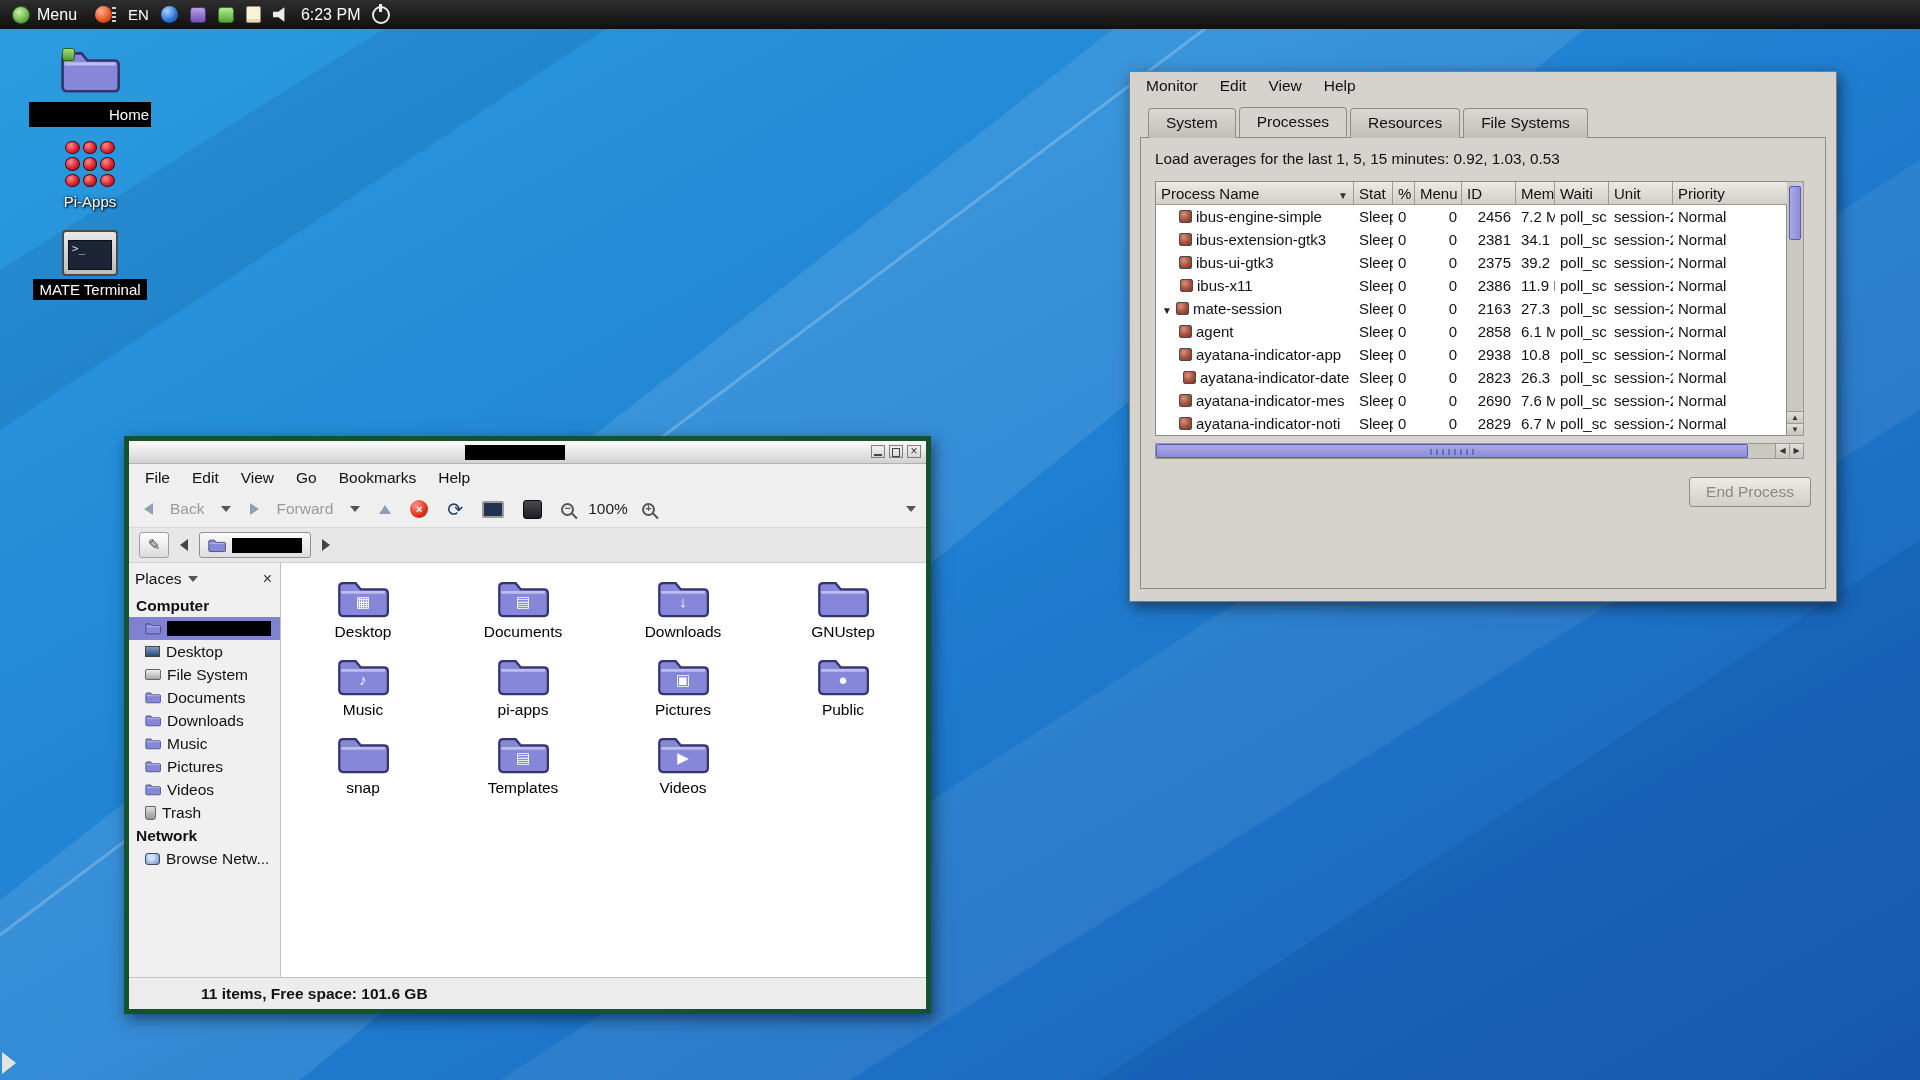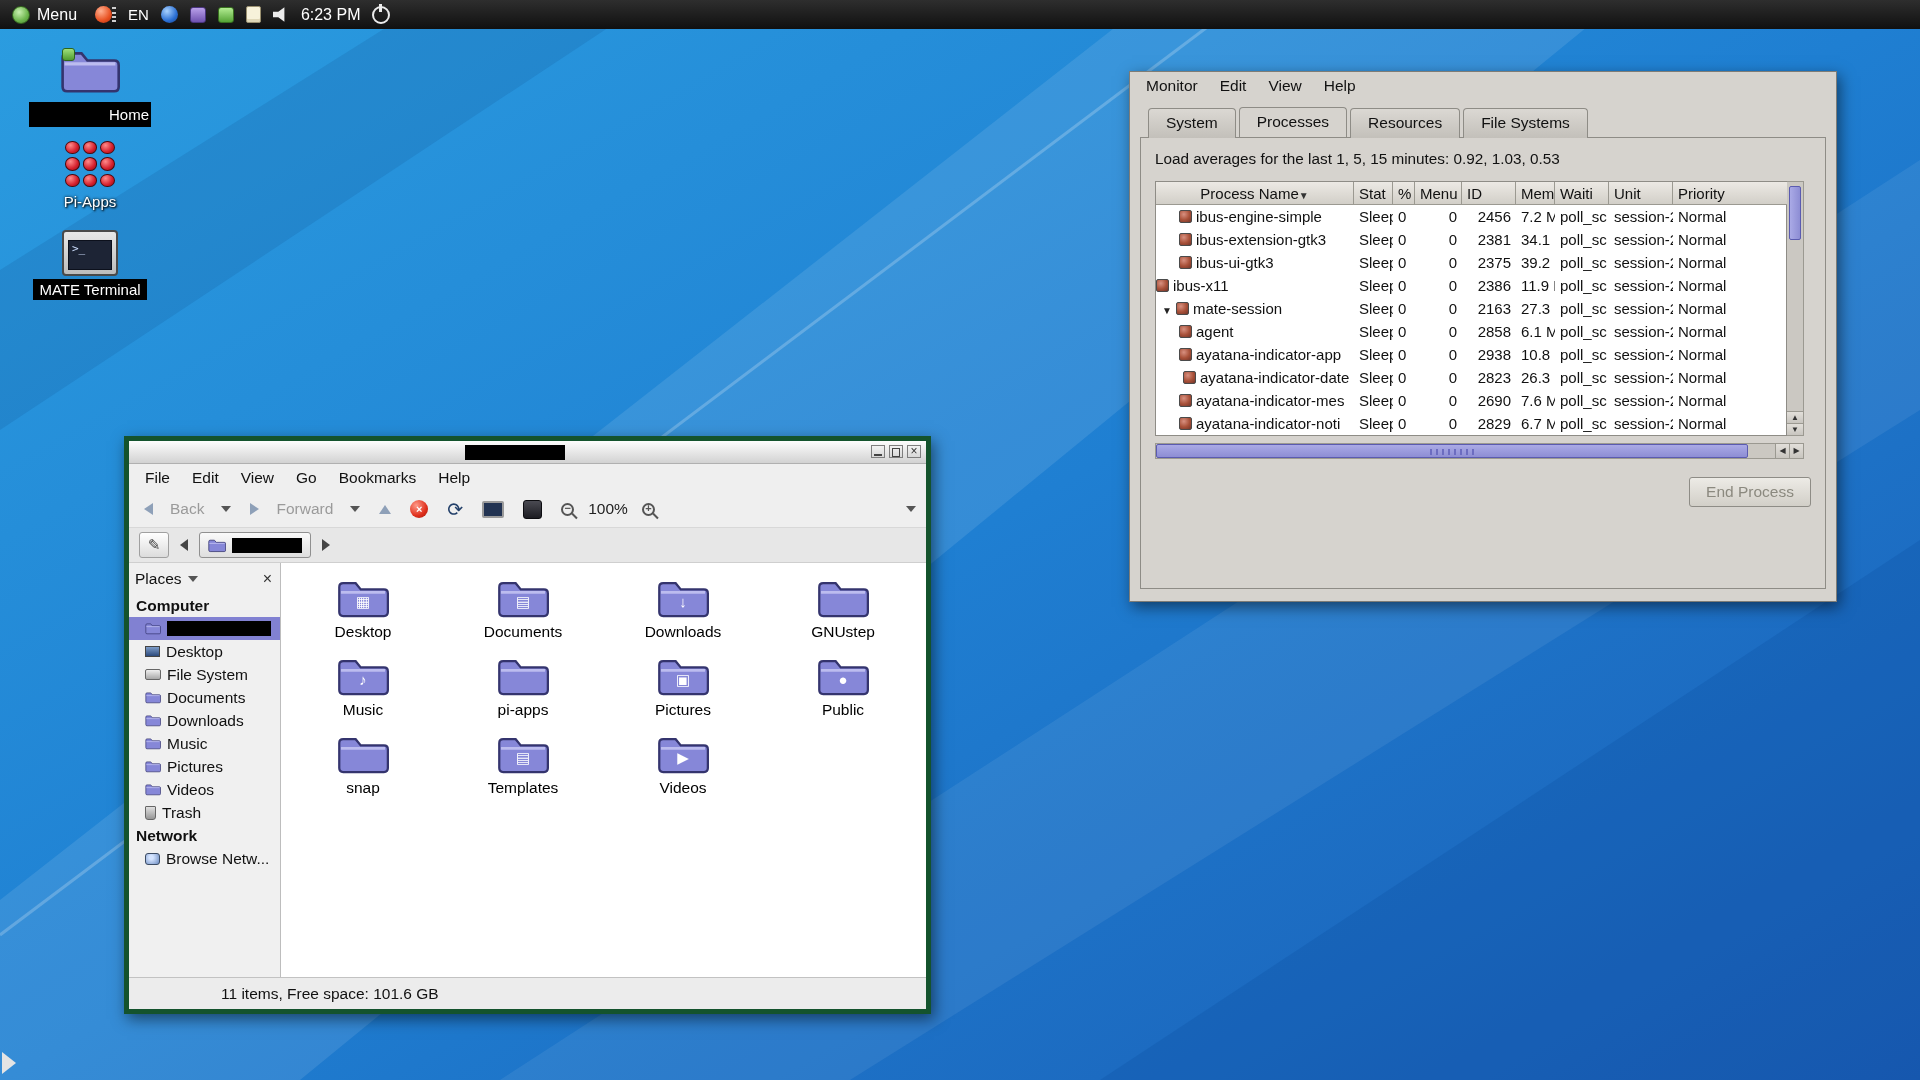--- a/index.html
+++ b/index.html
@@ -162,7 +162,7 @@
   .thead { display:flex; height:23px; }
   .th { background:linear-gradient(#ECE9E4,#D2CFC8); border-right:1px solid #9b9991; border-bottom:1px solid #9b9991;
     font-size:15px; padding:0 5px; white-space:nowrap; overflow:hidden; display:flex; align-items:center; flex-shrink:0; }
-  .th.first { justify-content:center; }
+  .th.first { justify-content:space-between; }
   .sort-arrow::before { content:"▼"; font-size:10px; color:#333; }
   .tbody { height:230px; overflow:hidden; background:#fff; }
   .tr { display:flex; height:23px; align-items:center; }

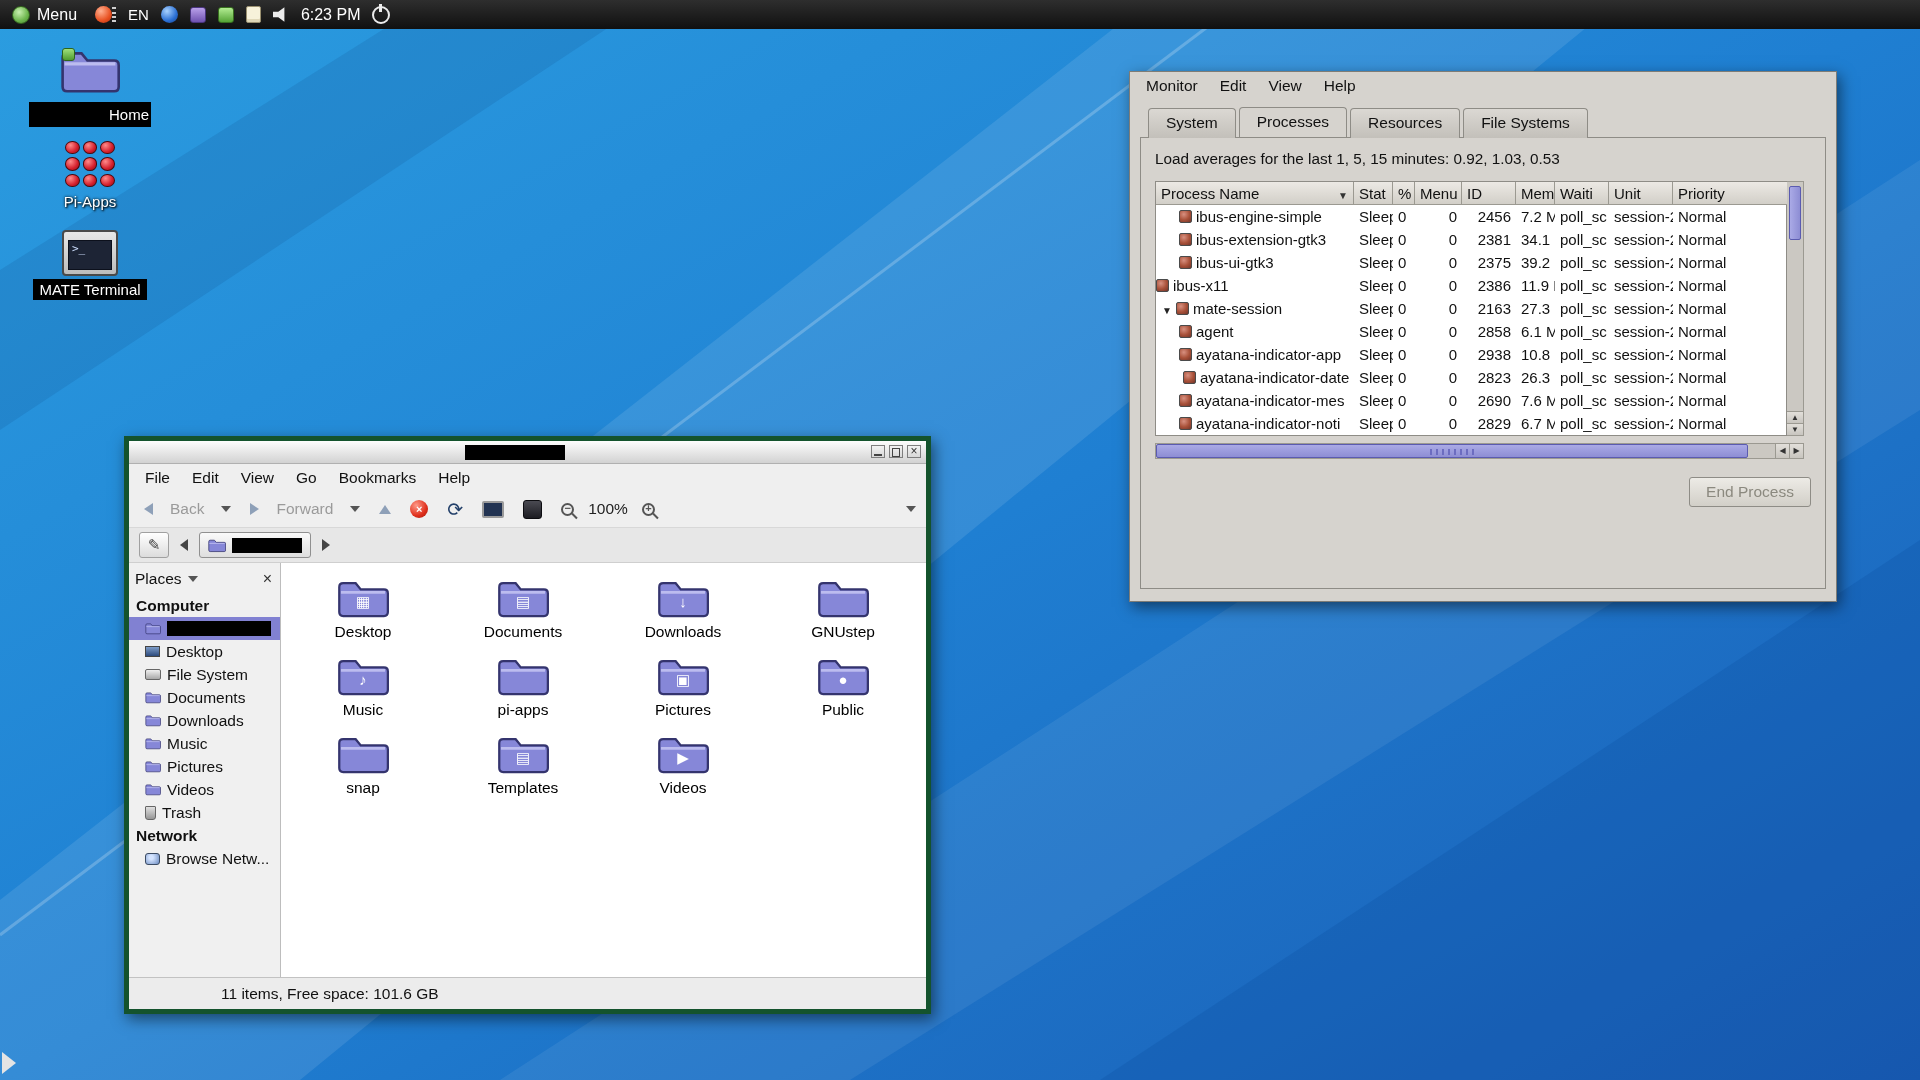--- a/index.html
+++ b/index.html
@@ -601,7 +601,7 @@
                 <div class="td" style="width: 115px;">Normal</div>
               </div>
               <div class="tr">
-                <div class="td name" style="width: 198px; padding-left: 0;">
+                <div class="td name" style="width: 198px; padding-left: 24px;">
                   <span class="proc-ico"></span>
                   <span>ibus-x11</span>
                 </div>

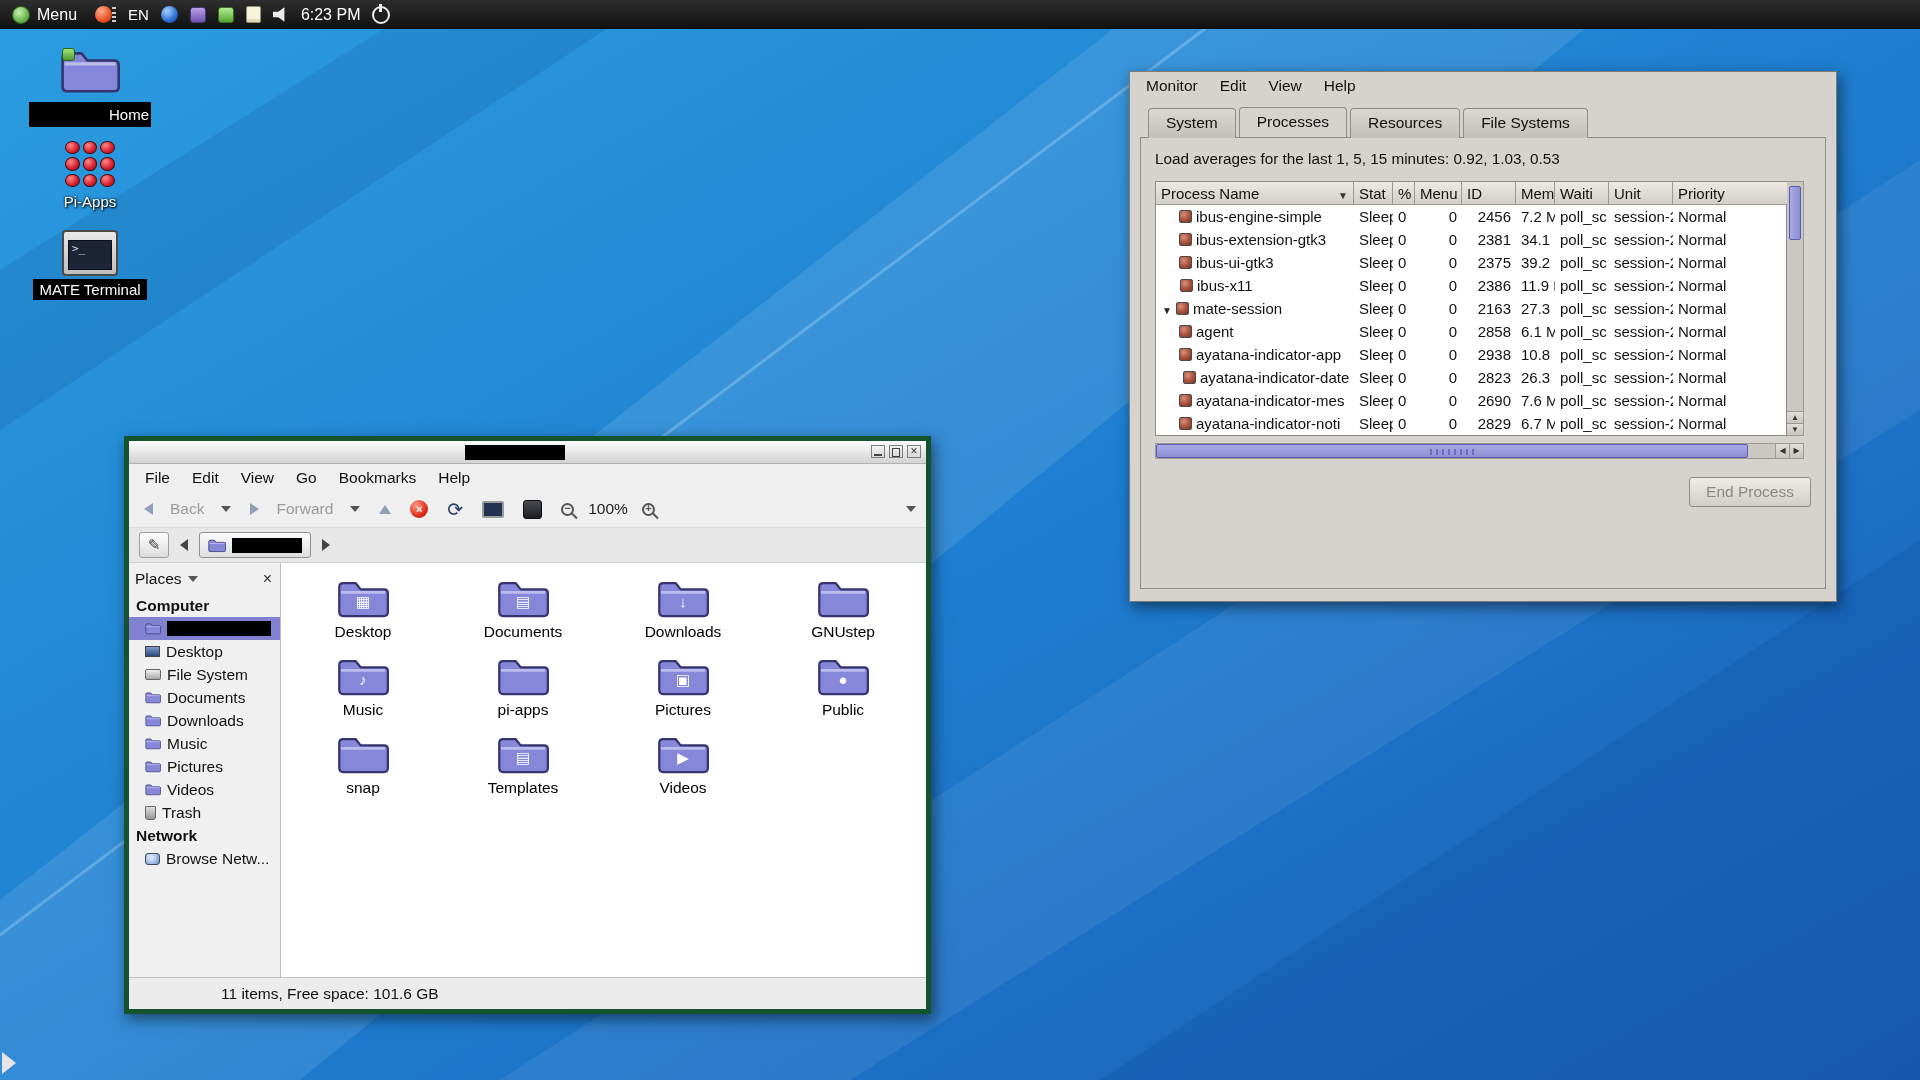--- a/index.html
+++ b/index.html
@@ -140,7 +140,7 @@
   .cell .lbl { font-size:15.5px; color:#000; }
 
   .fm-status { height:32px; border-top:1px solid #c2c2c2; background:#ECECEC; display:flex;
-    align-items:center; padding-left:92px; font-size:15.5px; flex-shrink:0; }
+    align-items:center; padding-left:72px; font-size:15.5px; flex-shrink:0;font-weight:bold; }
 
   
   .sm-window { left:1129px; top:71px; width:708px; height:531px; background:#D6D3CE;

